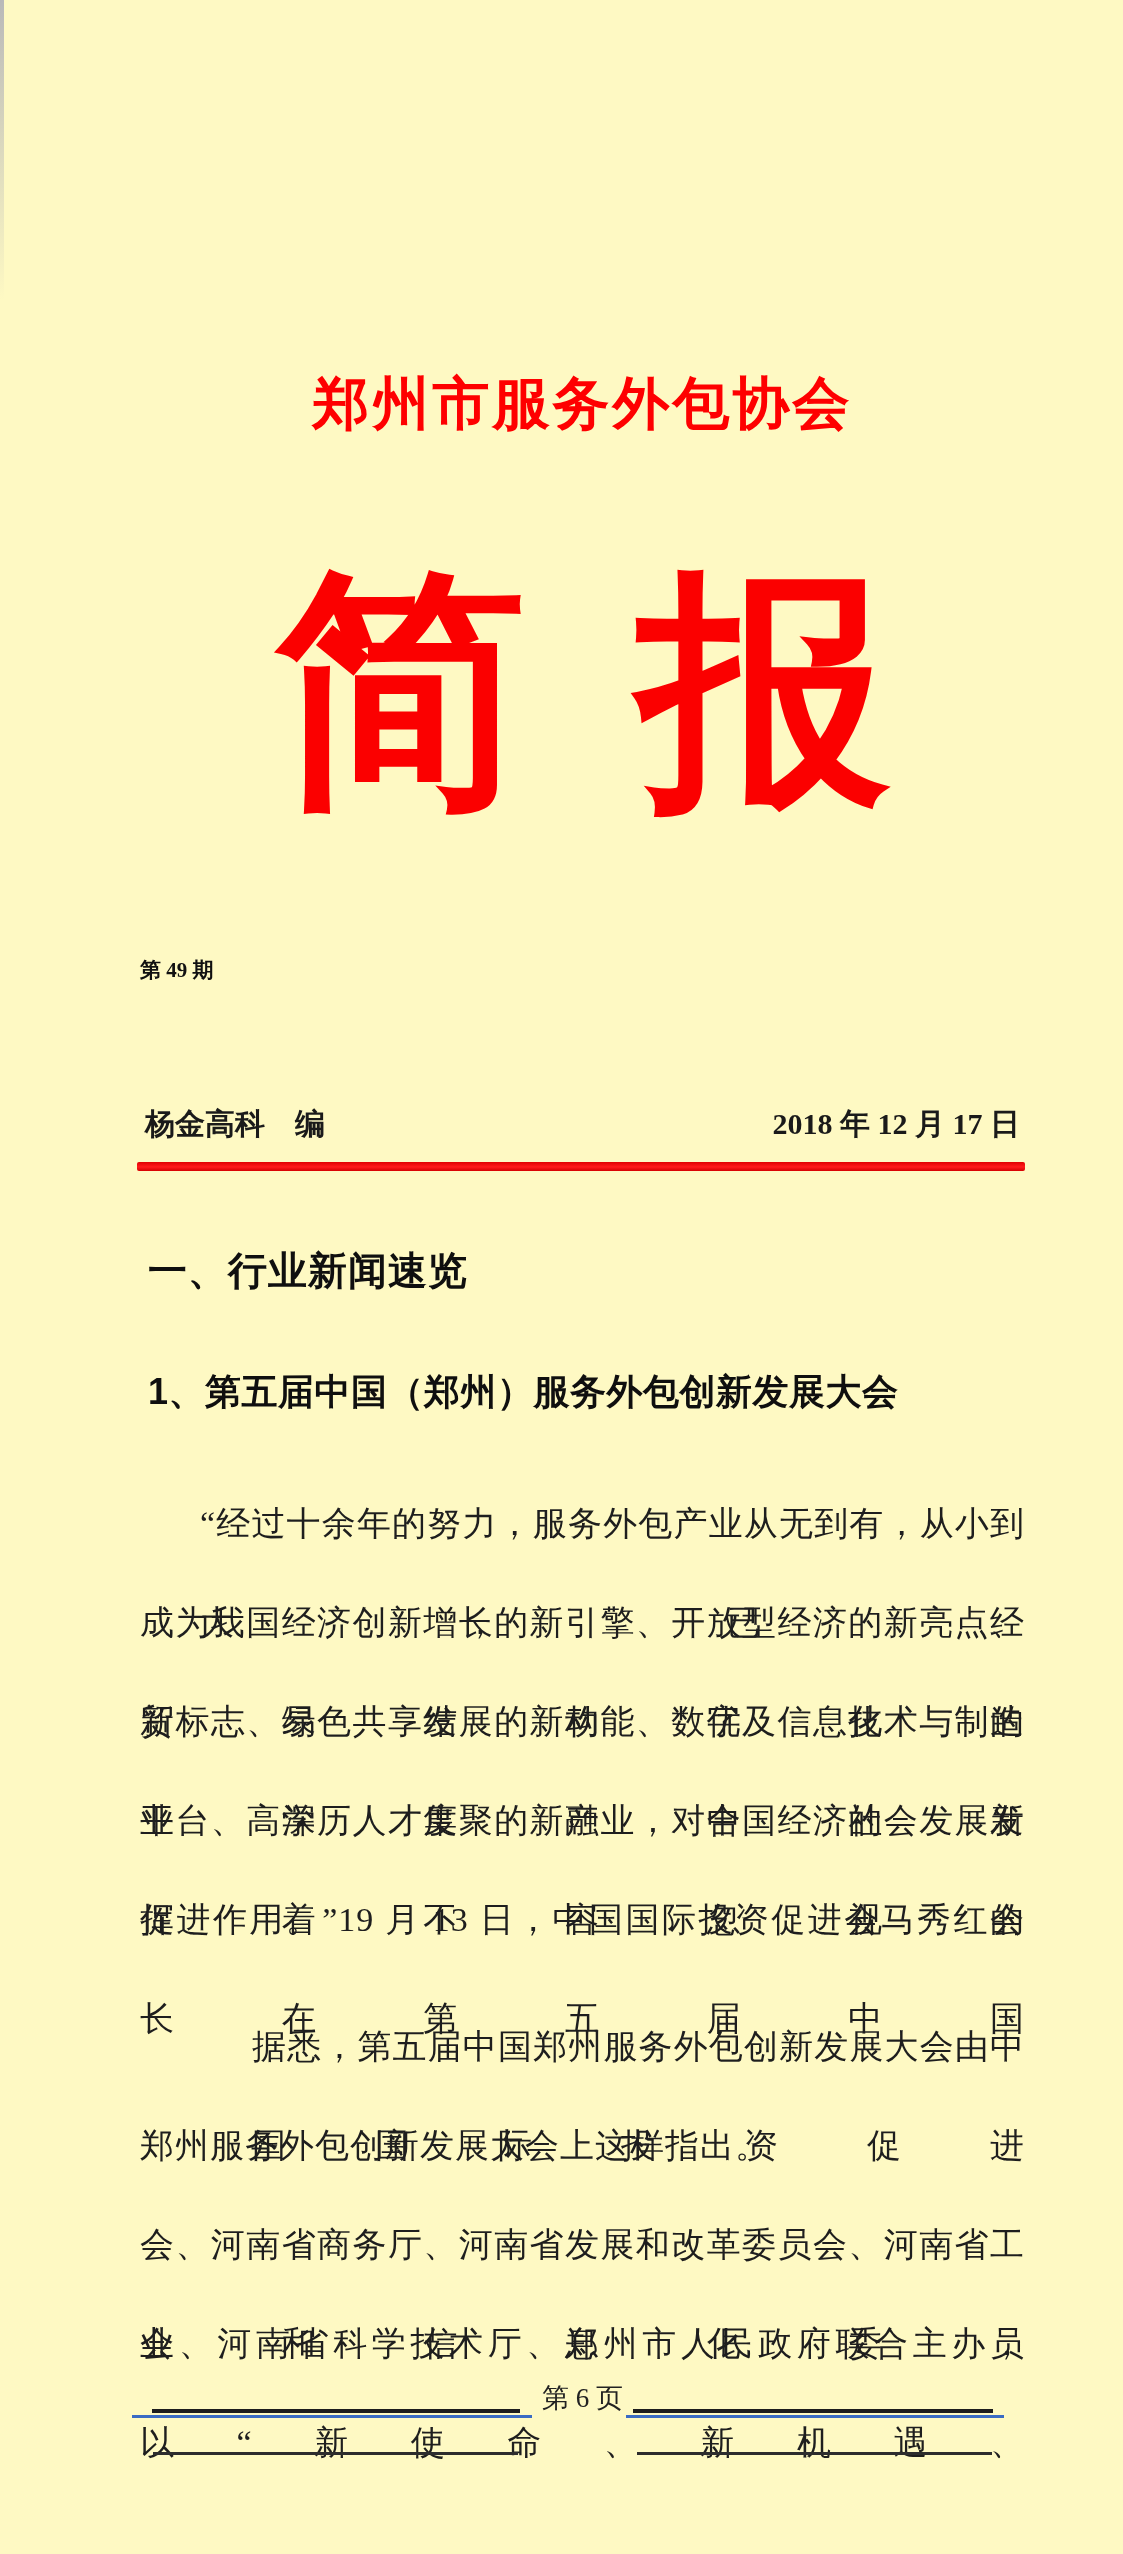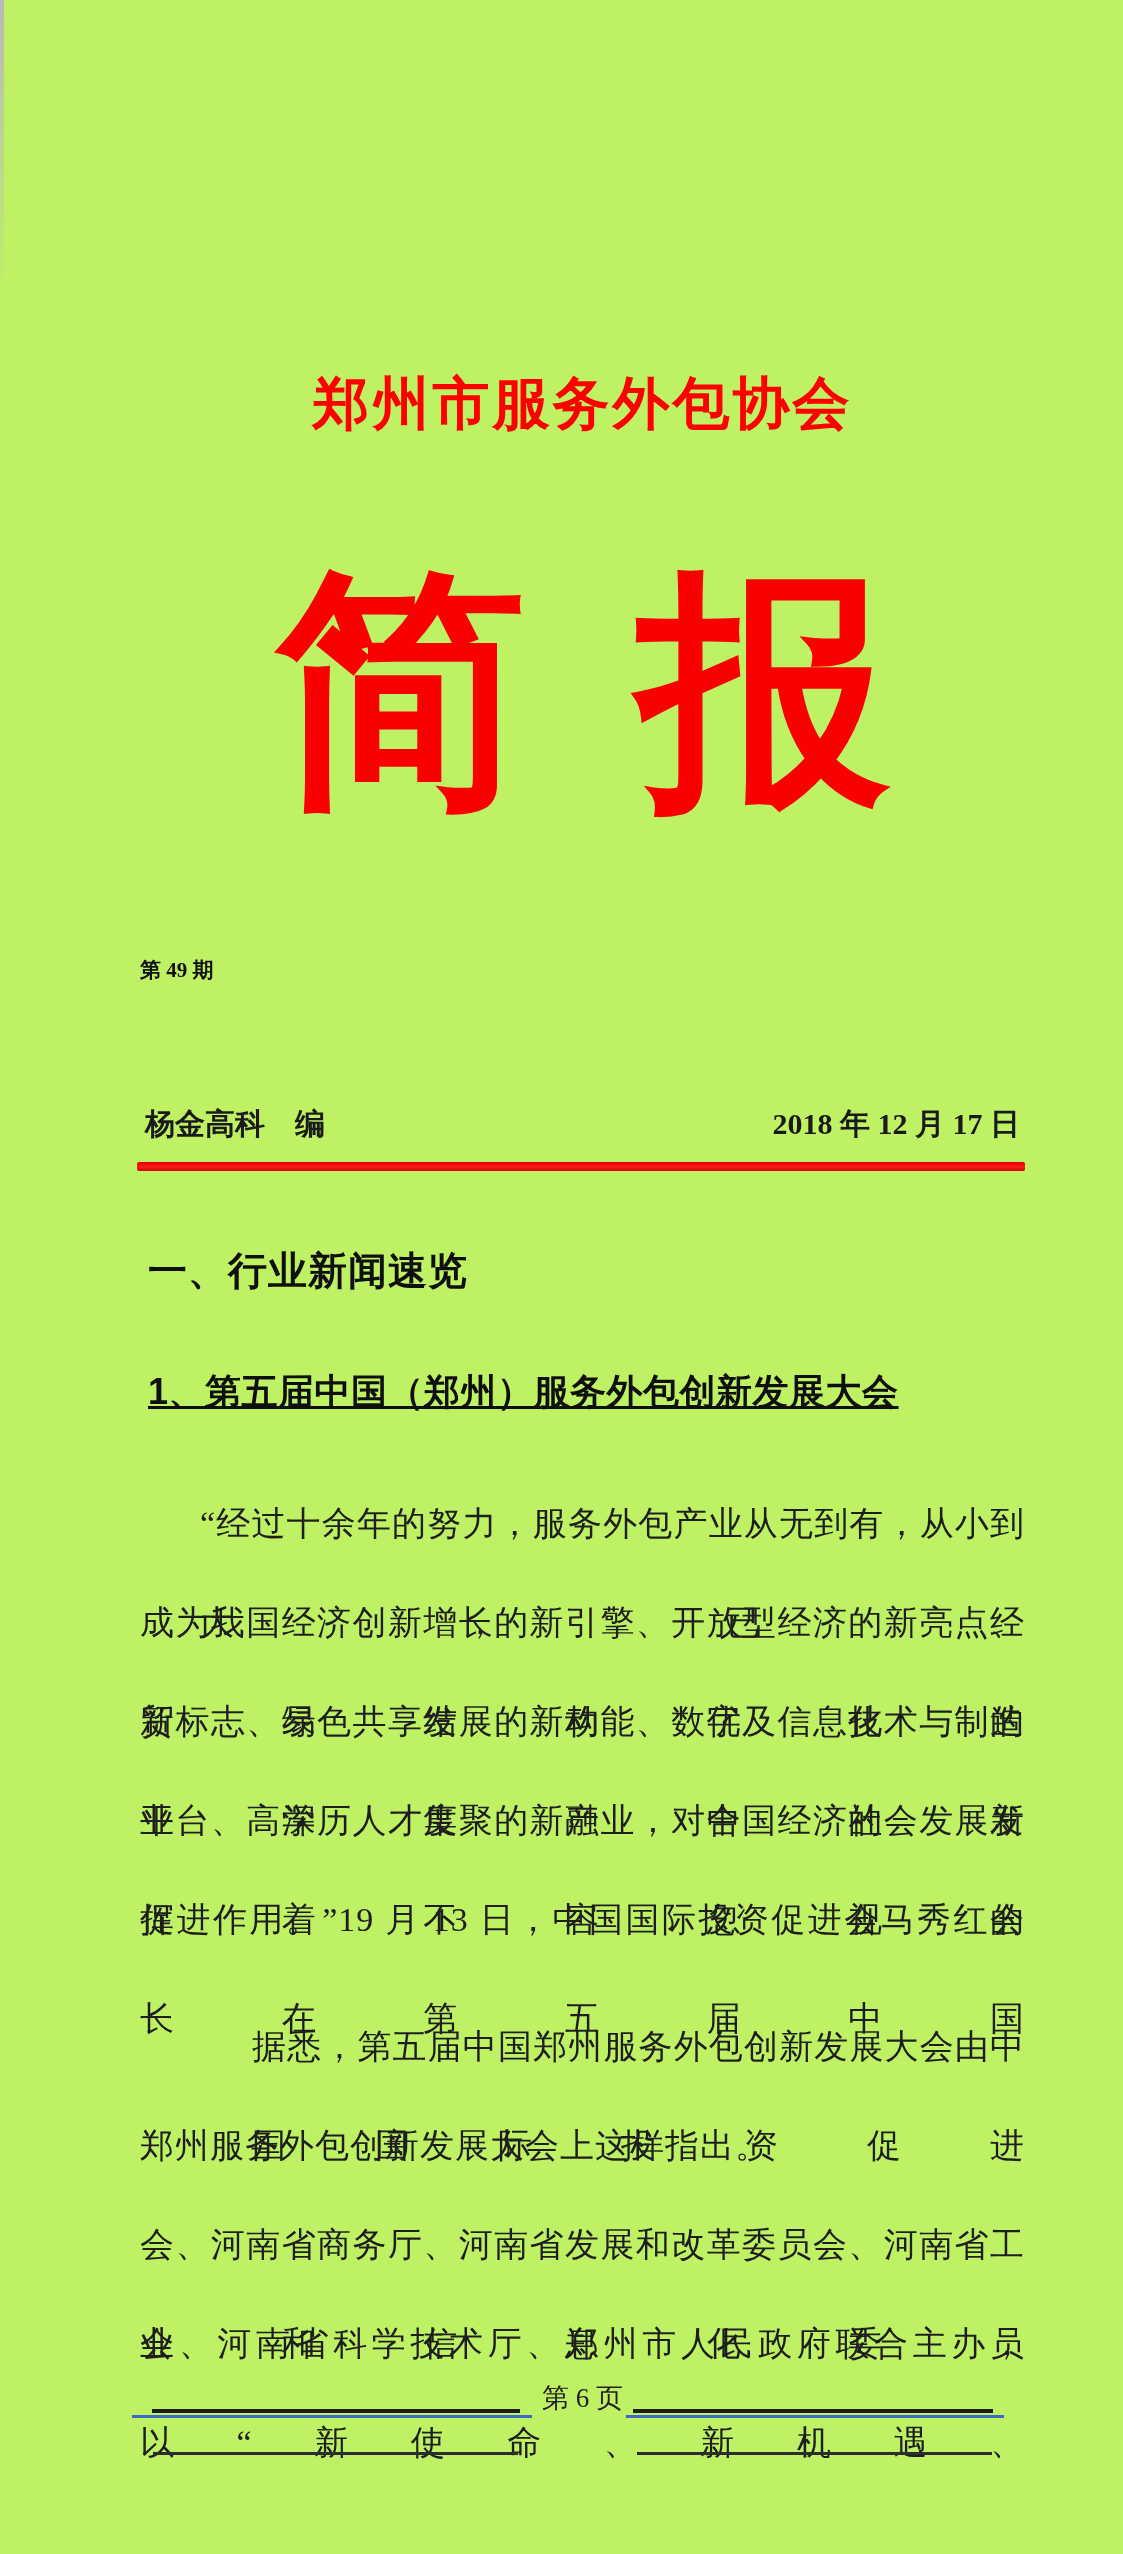--- a/index.html
+++ b/index.html
@@ -7,7 +7,7 @@
     position:relative;
     width:1123px;
     height:2554px;
-    background:#bef264;
+    background:#fef9c3;
     overflow:hidden;
     font-family:"Liberation Serif","DejaVu Serif",serif;
     color:#1c1c1c;

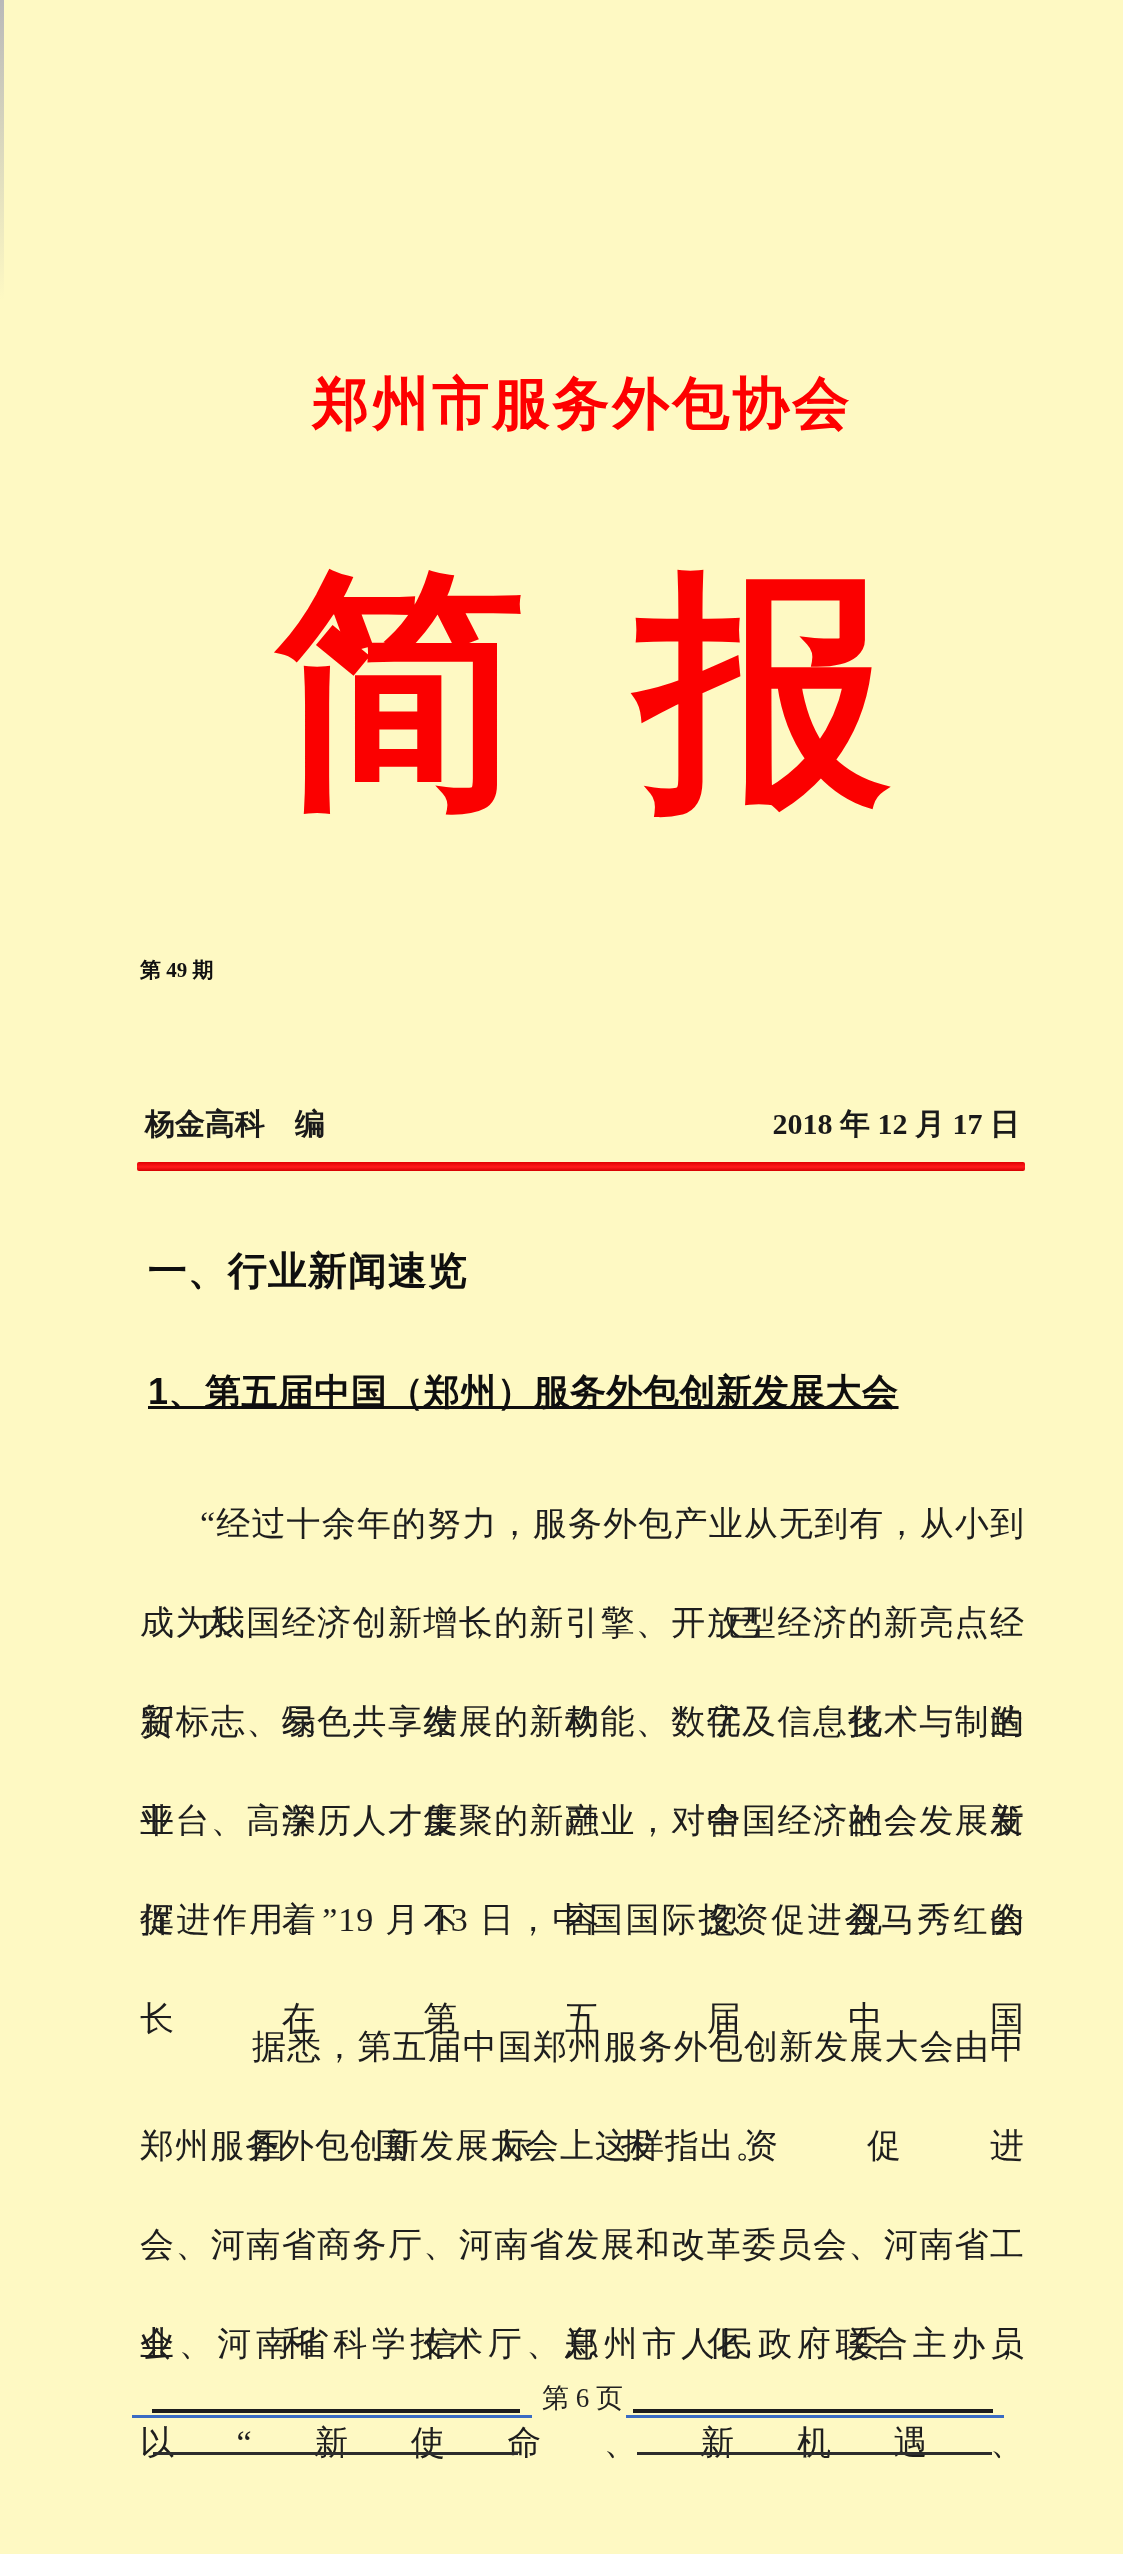--- a/index.html
+++ b/index.html
@@ -59,7 +59,7 @@
     position:absolute;top:1368px;left:148px;
     font-size:36px;font-weight:bold;color:#0f0f0f;
     font-family:"Liberation Sans","DejaVu Sans",sans-serif;
-    letter-spacing:0.5px;white-space:nowrap;text-decoration:underline;
+    letter-spacing:0.5px;white-space:nowrap;
   }
   .body-block{
     position:absolute;top:1474px;left:140px;width:885px;

